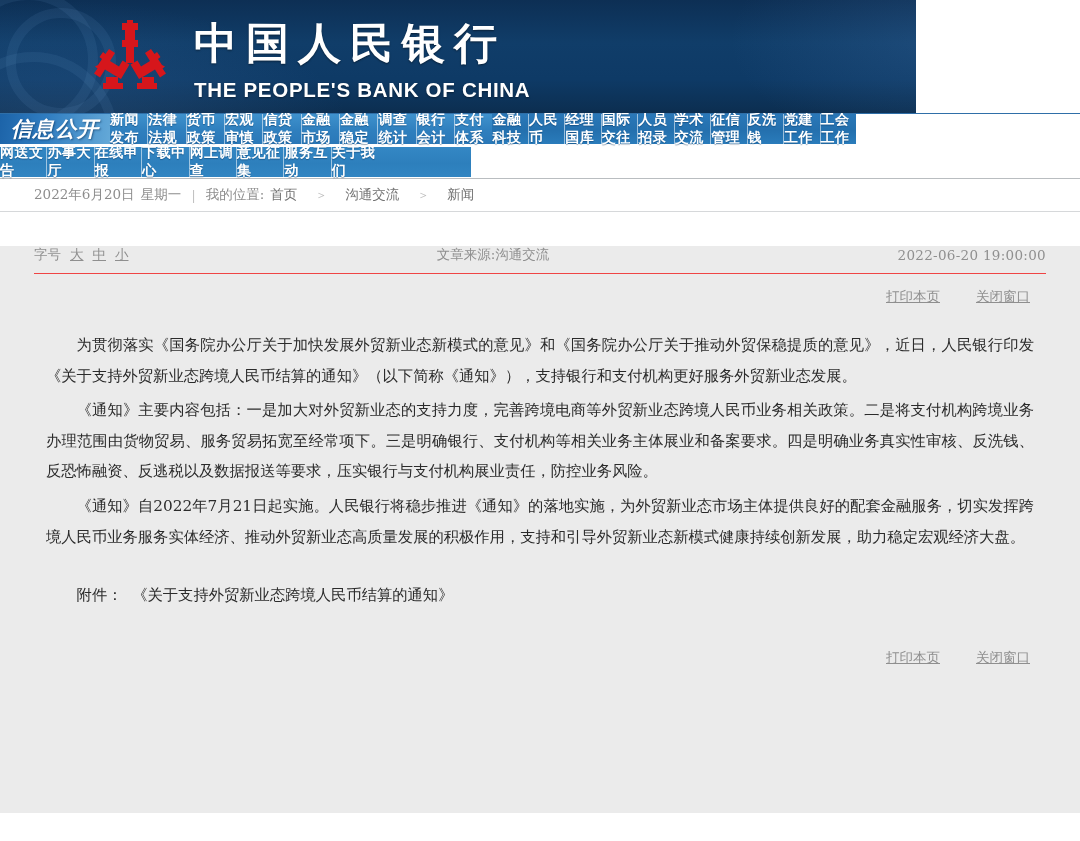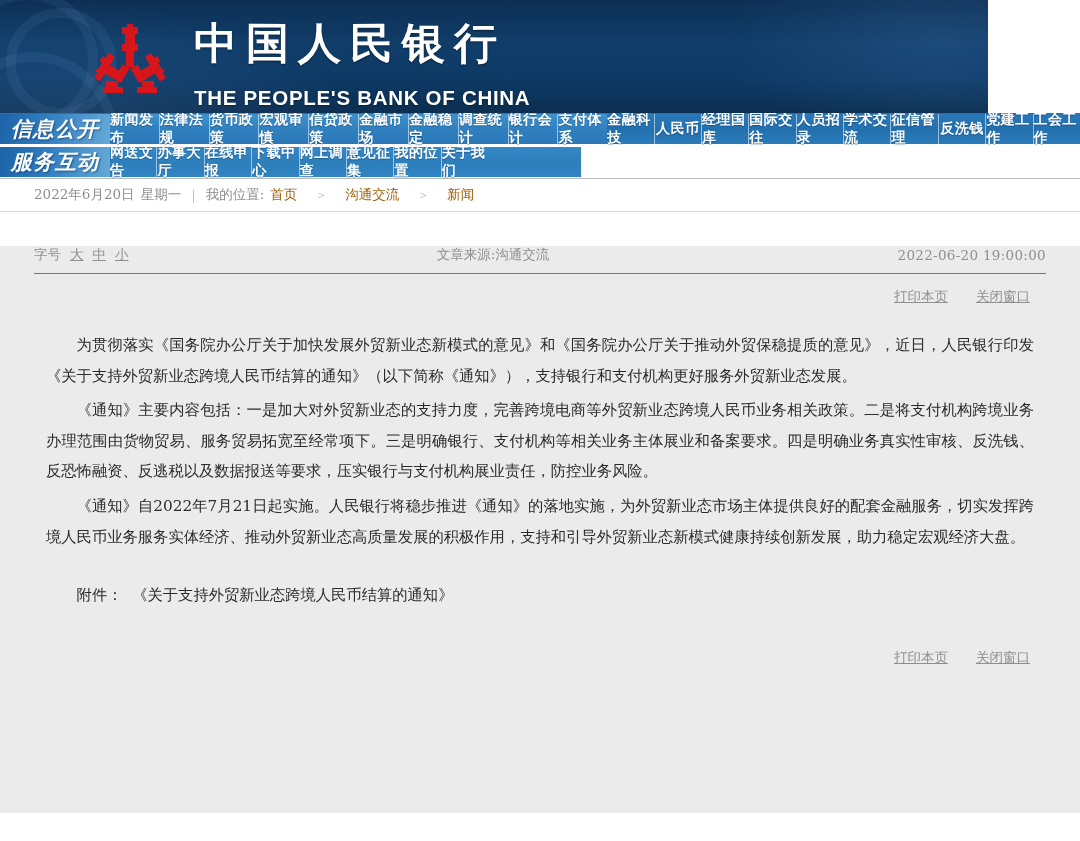--- a/index.html
+++ b/index.html
@@ -18,7 +18,7 @@
   
   .banner {
     position: relative;
-    width: 988px;
+    width: 916px;
     height: 113px;
     background:
       radial-gradient(ellipse 420px 200px at 60px 140px, rgba(90,140,200,0.22), rgba(90,140,200,0) 70%),

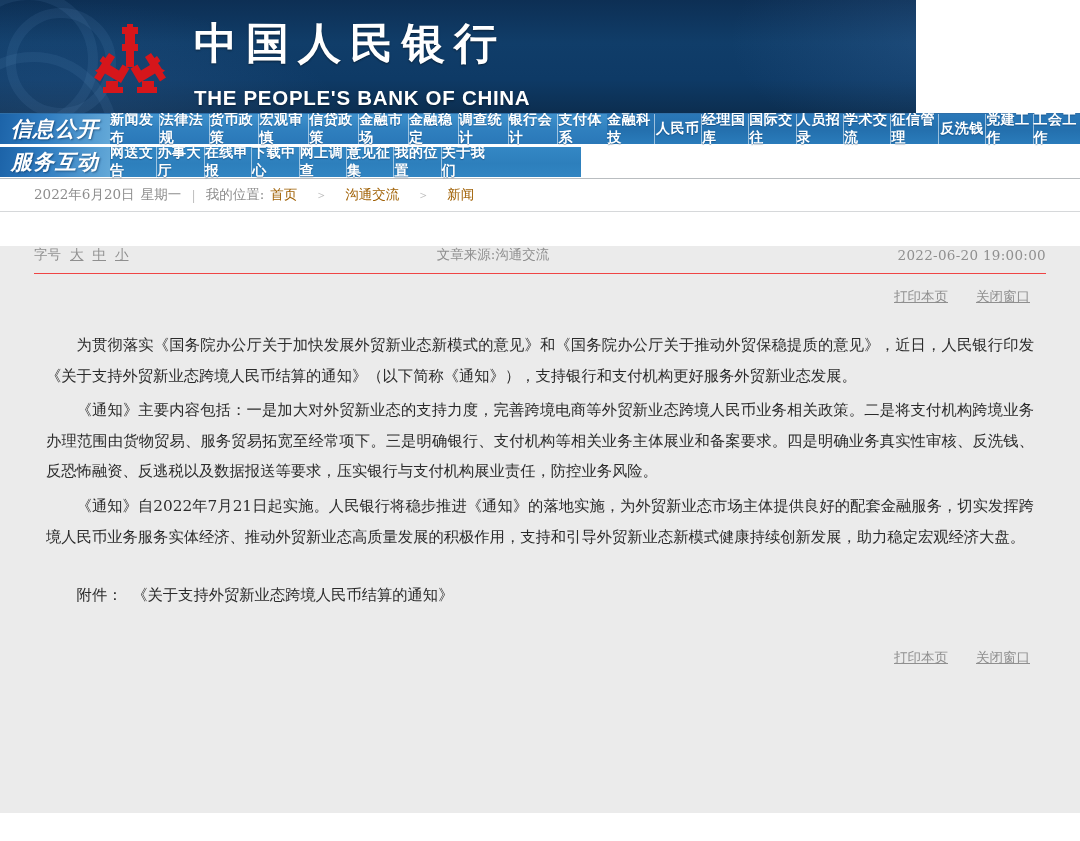--- a/index.html
+++ b/index.html
@@ -69,7 +69,7 @@
     font-weight: bold;
     letter-spacing: 0.7px;
     color: #ffffff;
-    margin-top: 20px;
+    margin-top: 12px;
     text-shadow: 0 1px 2px rgba(0,0,0,0.4);
   }
 

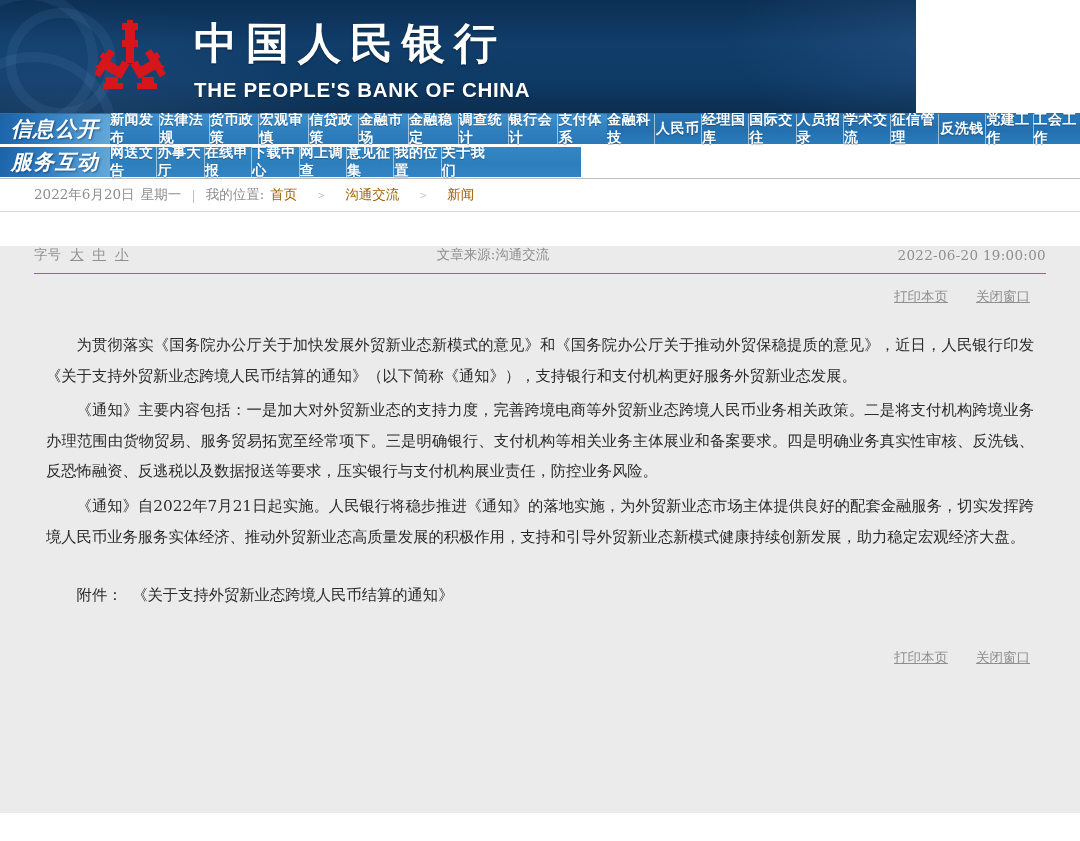--- a/index.html
+++ b/index.html
@@ -81,7 +81,7 @@
   }
   .nav-group {
     display: flex;
-    width: 1080px;
+    width: 856px;
     border-bottom: 1px solid #ffffff;
   }
   .nav-label {

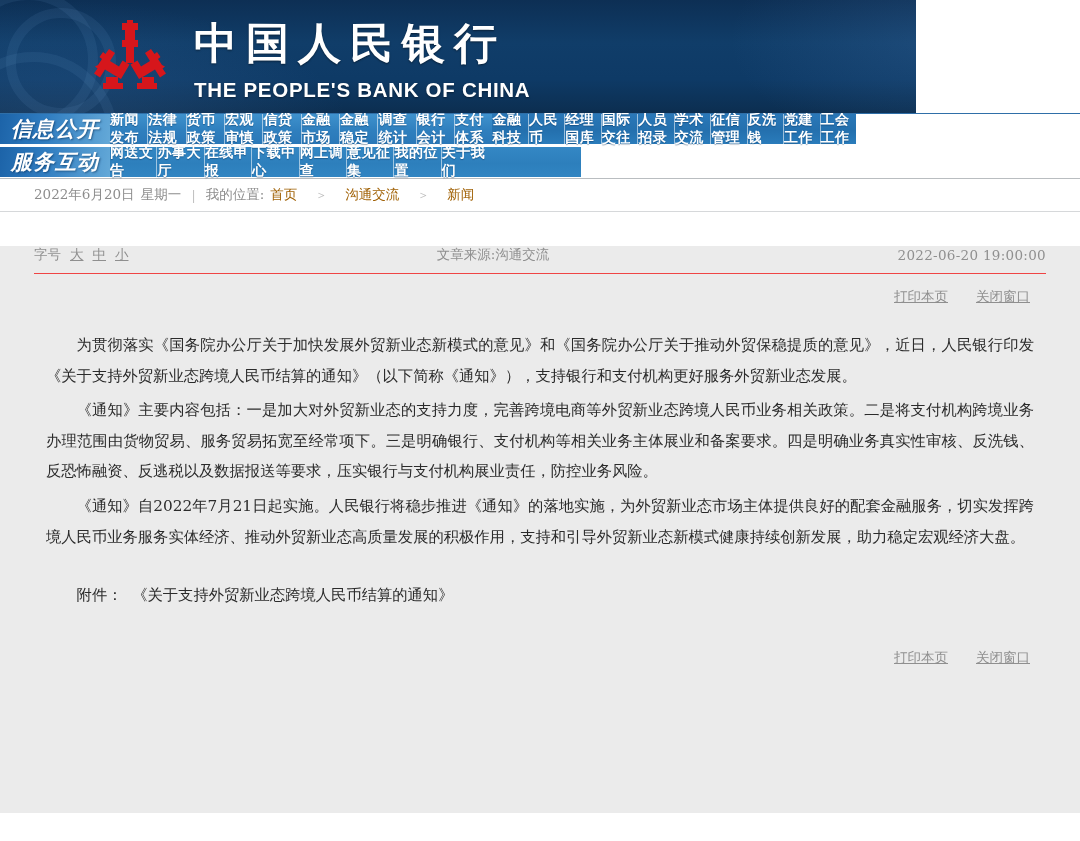--- a/index.html
+++ b/index.html
@@ -332,7 +332,6 @@
   <div class="nav-sep"></div>
 
   <div class="nav-group">
-    <div class="nav-label">服务互动</div>
     <div class="nav-rows">
       <div class="nav-row r-d">
         <div class="nav-item">网送文告</div>

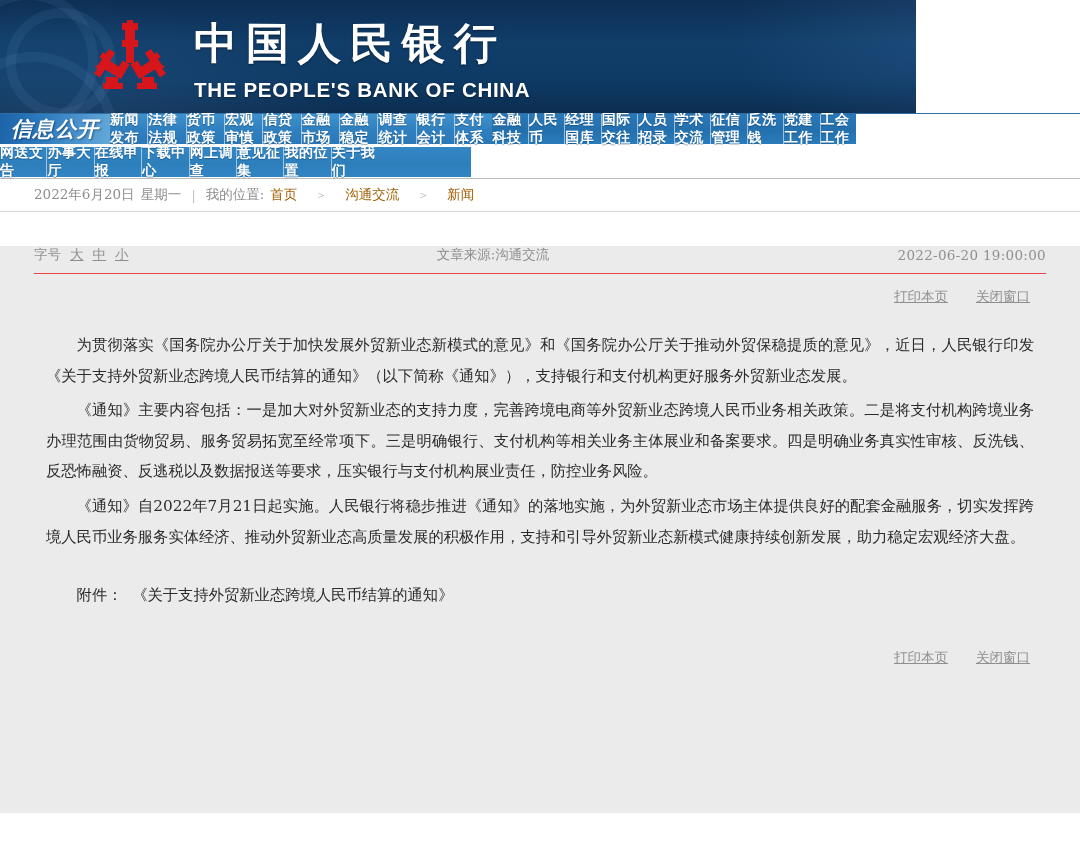--- a/index.html
+++ b/index.html
@@ -340,7 +340,7 @@
         <div class="nav-item">下载中心</div>
         <div class="nav-item">网上调查</div>
         <div class="nav-item">意见征集</div>
-        <div class="nav-item">我的位置</div>
+        <div class="nav-item">服务互动</div>
         <div class="nav-item empty">关于我们</div>
         <div class="nav-item empty"></div>
         <div class="nav-item empty"></div>

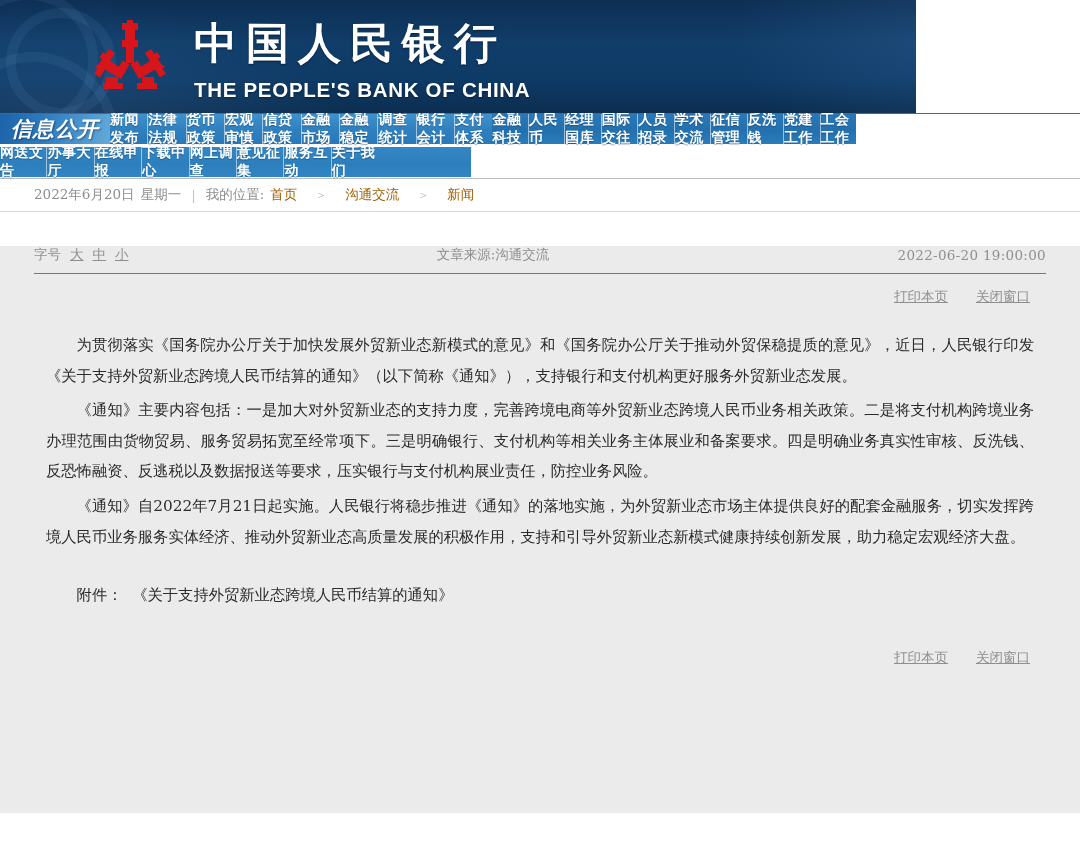--- a/index.html
+++ b/index.html
@@ -166,7 +166,7 @@
   }
   .crumb .bar { color: #c2c2c2; margin: 0 4px; }
   .crumb .arrow { color: #bdbdbd; margin: 0 12px; font-size: 12px; }
-  .crumb a { color: #a16207; text-decoration: none; cursor: pointer; }
+  .crumb a { color: #737373; text-decoration: none; cursor: pointer; }
 
   
   .page-body {

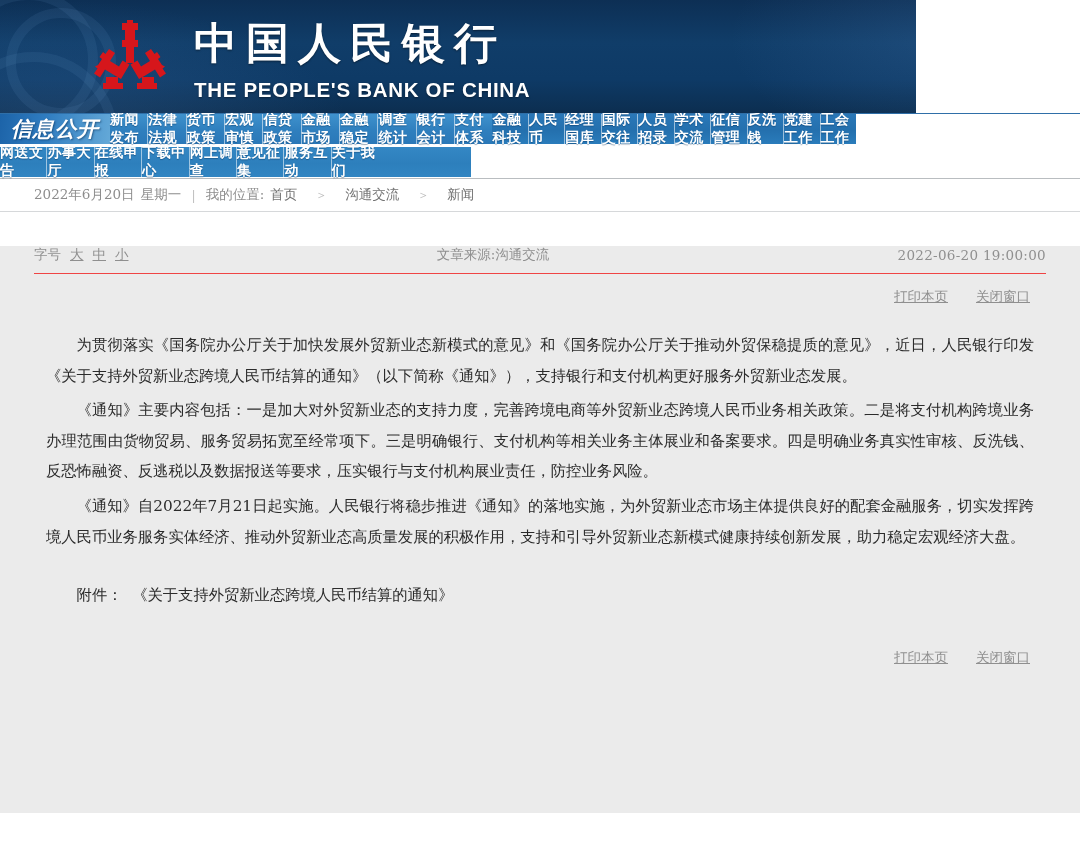--- a/index.html
+++ b/index.html
@@ -228,7 +228,7 @@
   .tool-row {
     display: flex;
     justify-content: flex-end;
-    gap: 28px;
+    gap: 36px;
     margin: 14px 36px 0 20px;
     font-size: 13.5px;
     font-family: "DejaVu Serif", "Liberation Serif", serif;

